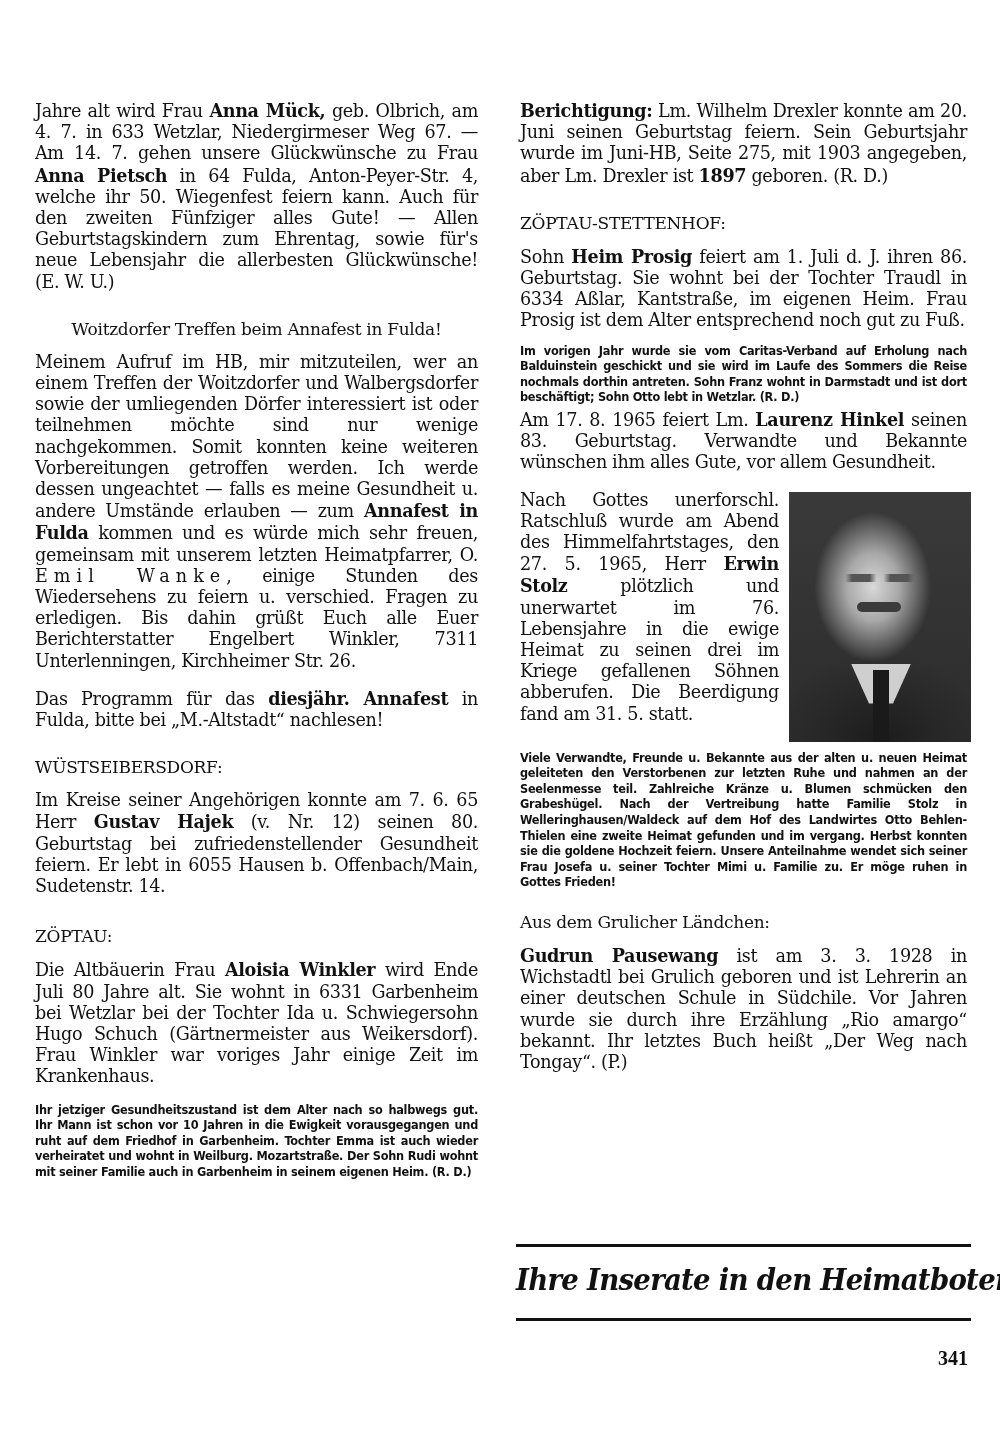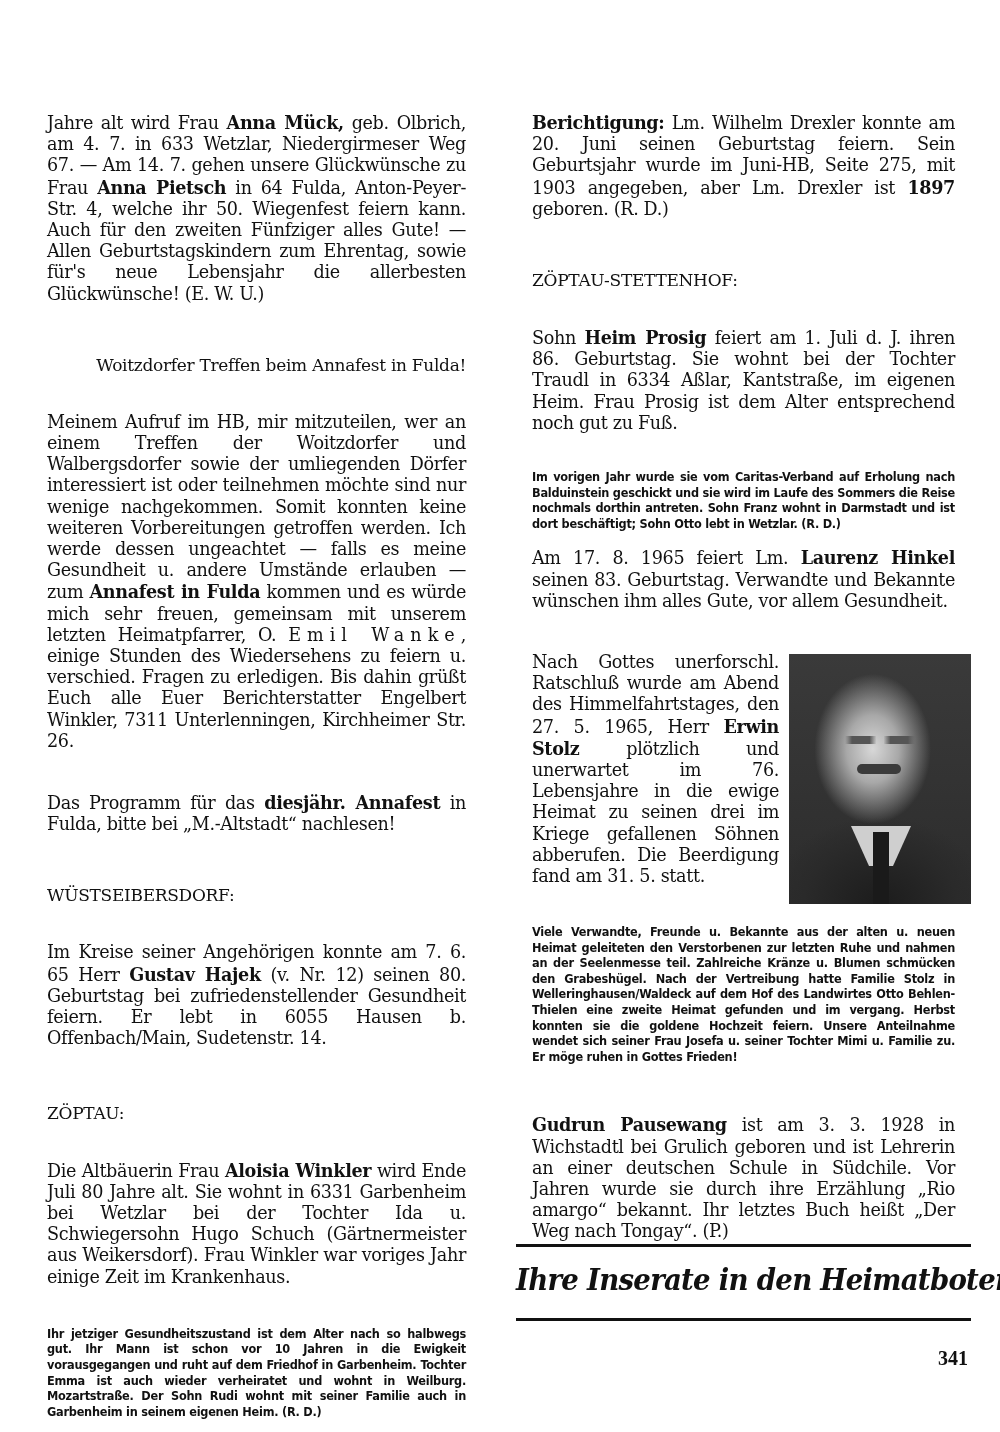--- a/index.html
+++ b/index.html
@@ -7,7 +7,7 @@
     .col { position: absolute; top: 96px; }
     .col-left { left: 31px; width: 451px; }
     .col-right { left: 516px; width: 455px; }
-    p { margin: 16px; text-align: justify; }
+    p { margin: 4px; text-align: justify; }
     .big { font-family: "DejaVu Serif", serif; font-size: 17.6px; line-height: 21.2px; letter-spacing: -0.35px; }
     .small { font-family: "DejaVu Sans Condensed", "DejaVu Sans", sans-serif; font-size: 12.6px; line-height: 15.6px; font-weight: bold; letter-spacing: -0.25px; font-stretch: condensed; }
     .head { font-family: "DejaVu Serif", serif; font-weight: normal; font-size: 17px; line-height: 21px; letter-spacing: -0.3px; }

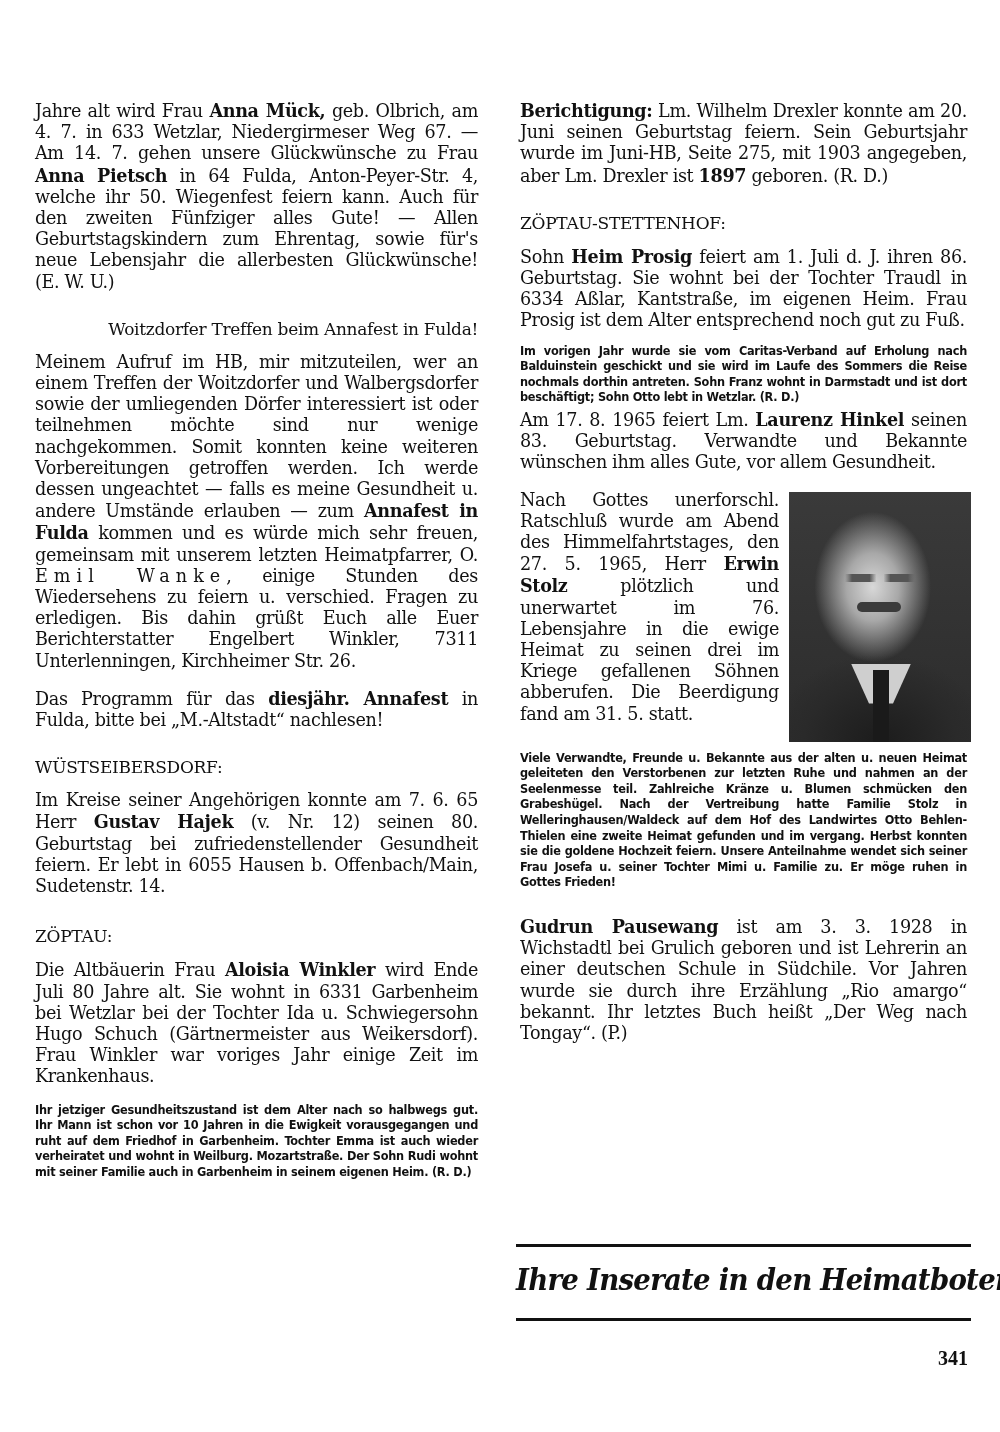--- a/index.html
+++ b/index.html
@@ -41,7 +41,7 @@
   <p class="big"><span>Jahre alt wird Frau </span><b>Anna Mück,</b><span> geb. Olbrich, am 4. 7. in 633 Wetzlar, Niedergirmeser Weg 67. — Am 14. 7. gehen unsere Glückwünsche zu Frau </span><b>Anna Pietsch</b><span> in 64 Fulda, Anton-Peyer-Str. 4, welche ihr 50. Wiegenfest feiern kann. Auch für den zweiten Fünfziger alles Gute! — Allen Geburtstagskindern zum Ehrentag, sowie für's neue Lebensjahr die allerbesten Glückwünsche! (E. W. U.)</span></p>
 
   <div class="gap-l"></div>
-  <p class="head" style="text-align:right;">Woitzdorfer Treffen beim Annafest in Fulda!</p>
+  <p class="head" style="text-align:center;">Woitzdorfer Treffen beim Annafest in Fulda!</p>
   <div style="height:4px"></div>
   <p class="big"><span>Meinem Aufruf im HB, mir mitzuteilen, wer an einem Treffen der Woitzdorfer und Walbergsdorfer sowie der umliegenden Dörfer interessiert ist oder teilnehmen möchte sind nur wenige nachgekommen. Somit konnten keine weiteren Vorbereitungen getroffen werden. Ich werde dessen ungeachtet — falls es meine Gesundheit u. andere Umstände erlauben — zum </span><b>Annafest in Fulda</b><span> kommen und es würde mich sehr freuen, gemeinsam mit unserem letzten Heimatpfarrer, O. </span><span class="spaced">Emil Wanke</span><span>, einige Stunden des Wiedersehens zu feiern u. verschied. Fragen zu erledigen. Bis dahin grüßt Euch alle Euer Berichterstatter Engelbert Winkler, 7311 Unterlenningen, Kirchheimer Str. 26.</span></p>
   <div class="gap-s"></div>

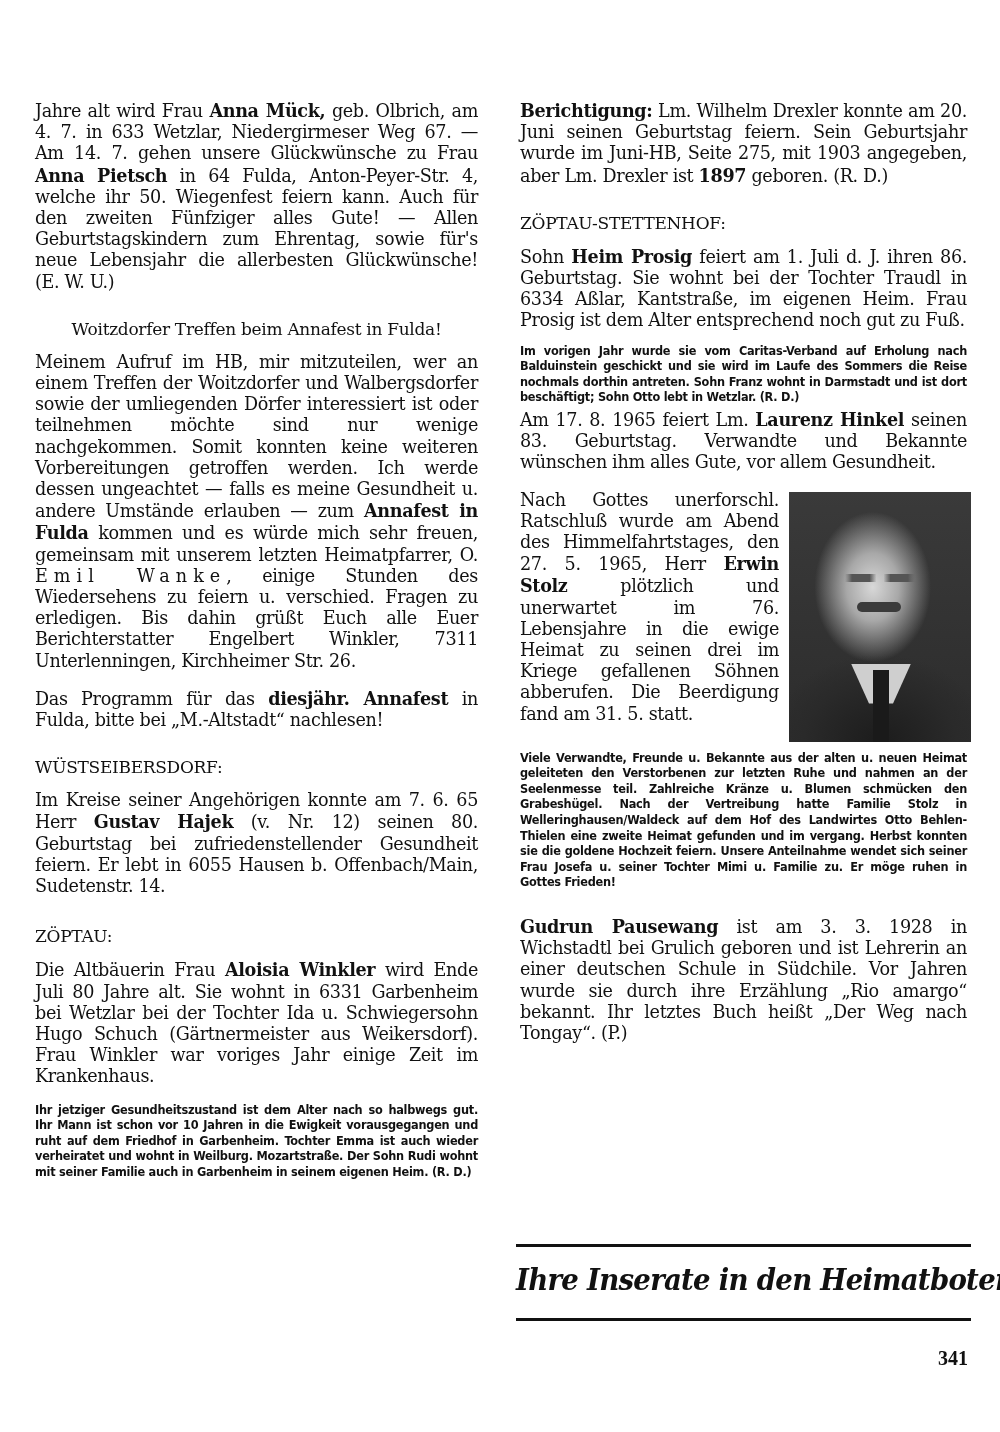--- a/index.html
+++ b/index.html
@@ -87,6 +87,7 @@
   <p class="small">Viele Verwandte, Freunde u. Bekannte aus der alten u. neuen Heimat geleiteten den Verstorbenen zur letzten Ruhe und nahmen an der Seelenmesse teil. Zahlreiche Kränze u. Blumen schmücken den Grabeshügel. Nach der Vertreibung hatte Familie Stolz in Welleringhausen/Waldeck auf dem Hof des Landwirtes Otto Behlen-Thielen eine zweite Heimat gefunden und im vergang. Herbst konnten sie die goldene Hochzeit feiern. Unsere Anteilnahme wendet sich seiner Frau Josefa u. seiner Tochter Mimi u. Familie zu. Er möge ruhen in Gottes Frieden!</p>
 
   <div class="gap-m"></div>
+  <p class="head">Aus dem Grulicher Ländchen:</p>
   <div style="height:4px"></div>
   <p class="big"><b>Gudrun Pausewang</b><span> ist am 3. 3. 1928 in Wichstadtl bei Grulich geboren und ist Lehrerin an einer deutschen Schule in Südchile. Vor Jahren wurde sie durch ihre Erzählung „Rio amargo“ bekannt. Ihr letztes Buch heißt „Der Weg nach Tongay“. (P.)</span></p>
 </div>

